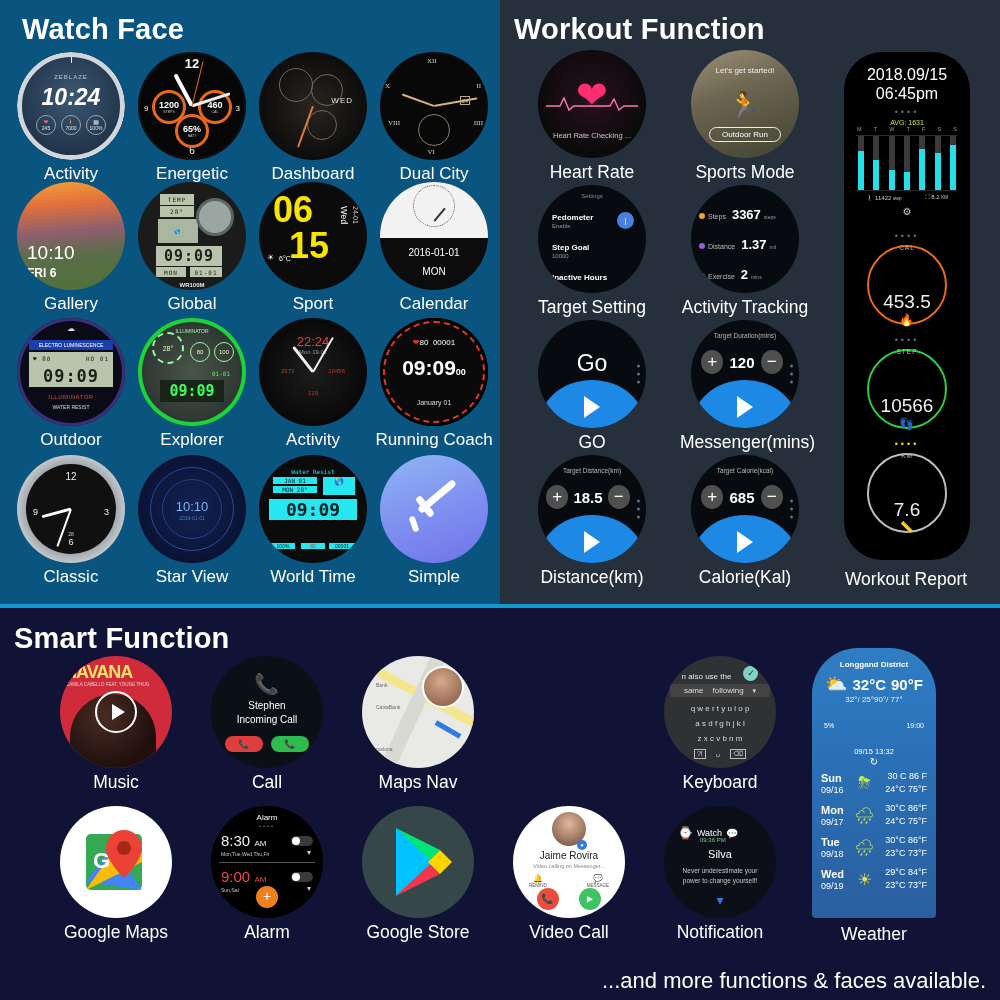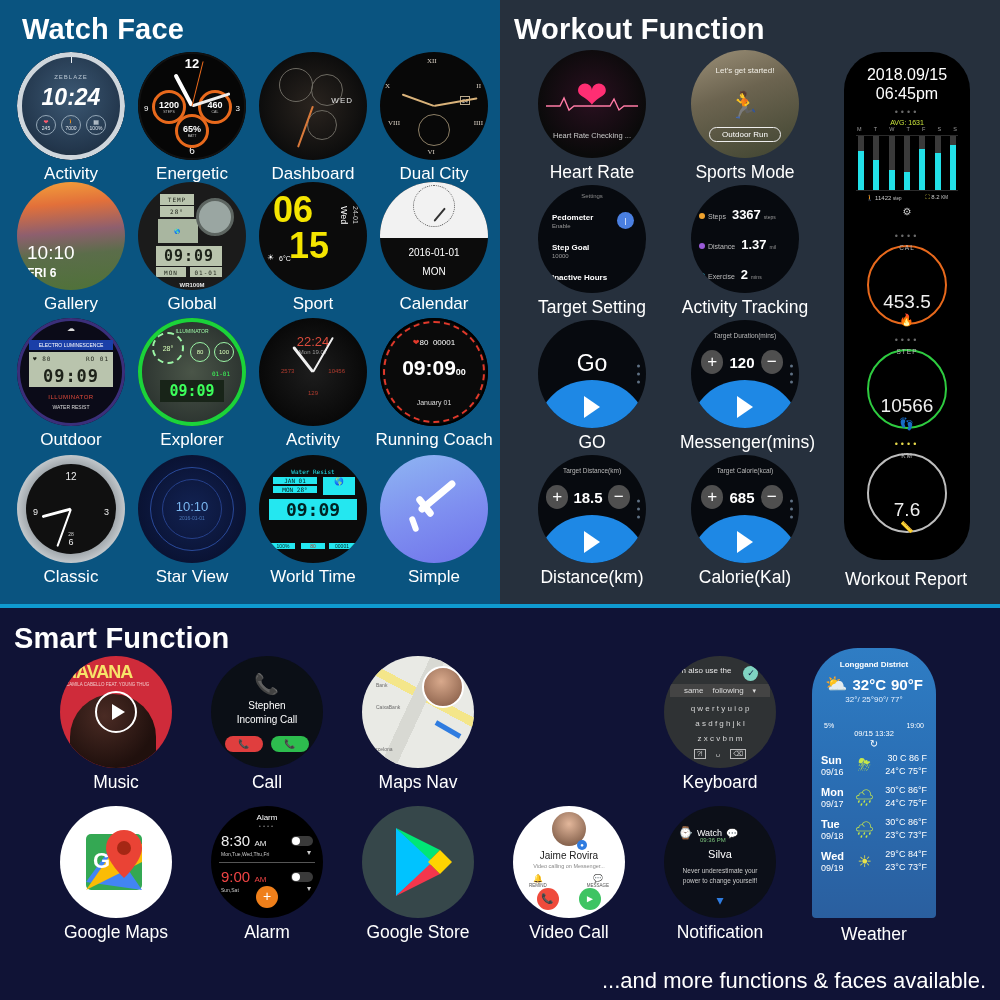--- a/index.html
+++ b/index.html
@@ -616,7 +616,7 @@
 
     <div class="tile" style="left:660px;top:48px;width:120px;">
       <div class="face f-keyb" style="width:112px;height:112px;">
-        <div style="position:absolute;left:8px;right:8px;top:10px;display:flex;align-items:flex-start;justify-content:center;gap:12px;">
+        <div style="position:absolute;left:8px;right:8px;top:10px;display:flex;align-items:flex-end;justify-content:center;gap:12px;">
           <span style="color:#e6e6e6;font-size:8px;">n also use the</span>
           <span style="width:15px;height:15px;border-radius:50%;background:#7fd3c2;color:#124;font-size:9px;text-align:center;line-height:15px;">✓</span>
         </div>

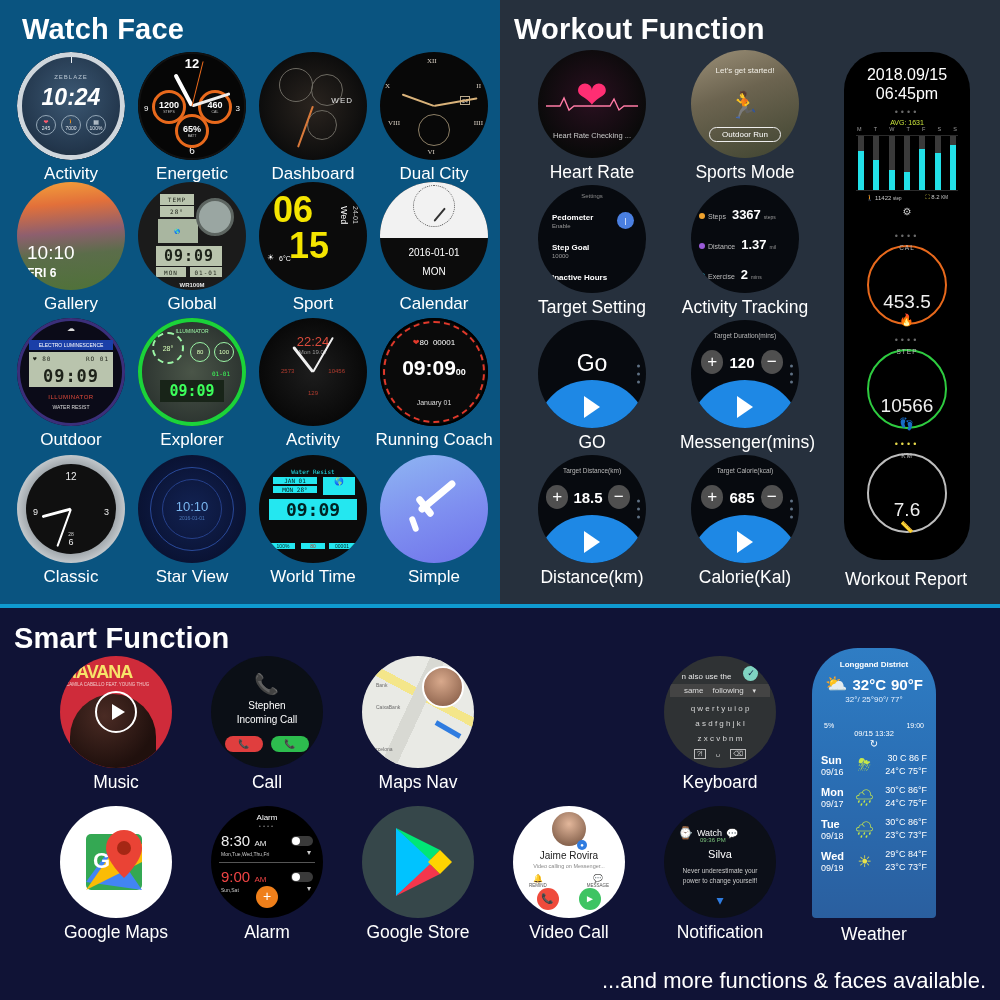--- a/index.html
+++ b/index.html
@@ -726,7 +726,7 @@
         <span>5%</span>
         <span>19:00</span>
       </div>
-      <div style="text-align:center;color:#fff;font-size:7.5px;">09/15 13:32</div>
+      <div style="text-align:center;color:#fff;font-size:7.5px;margin-top:18px;">09/15 13:32</div>
       <div style="text-align:center;color:#fff;font-size:10px;">↻</div>
 
       <div class="wx-row">

